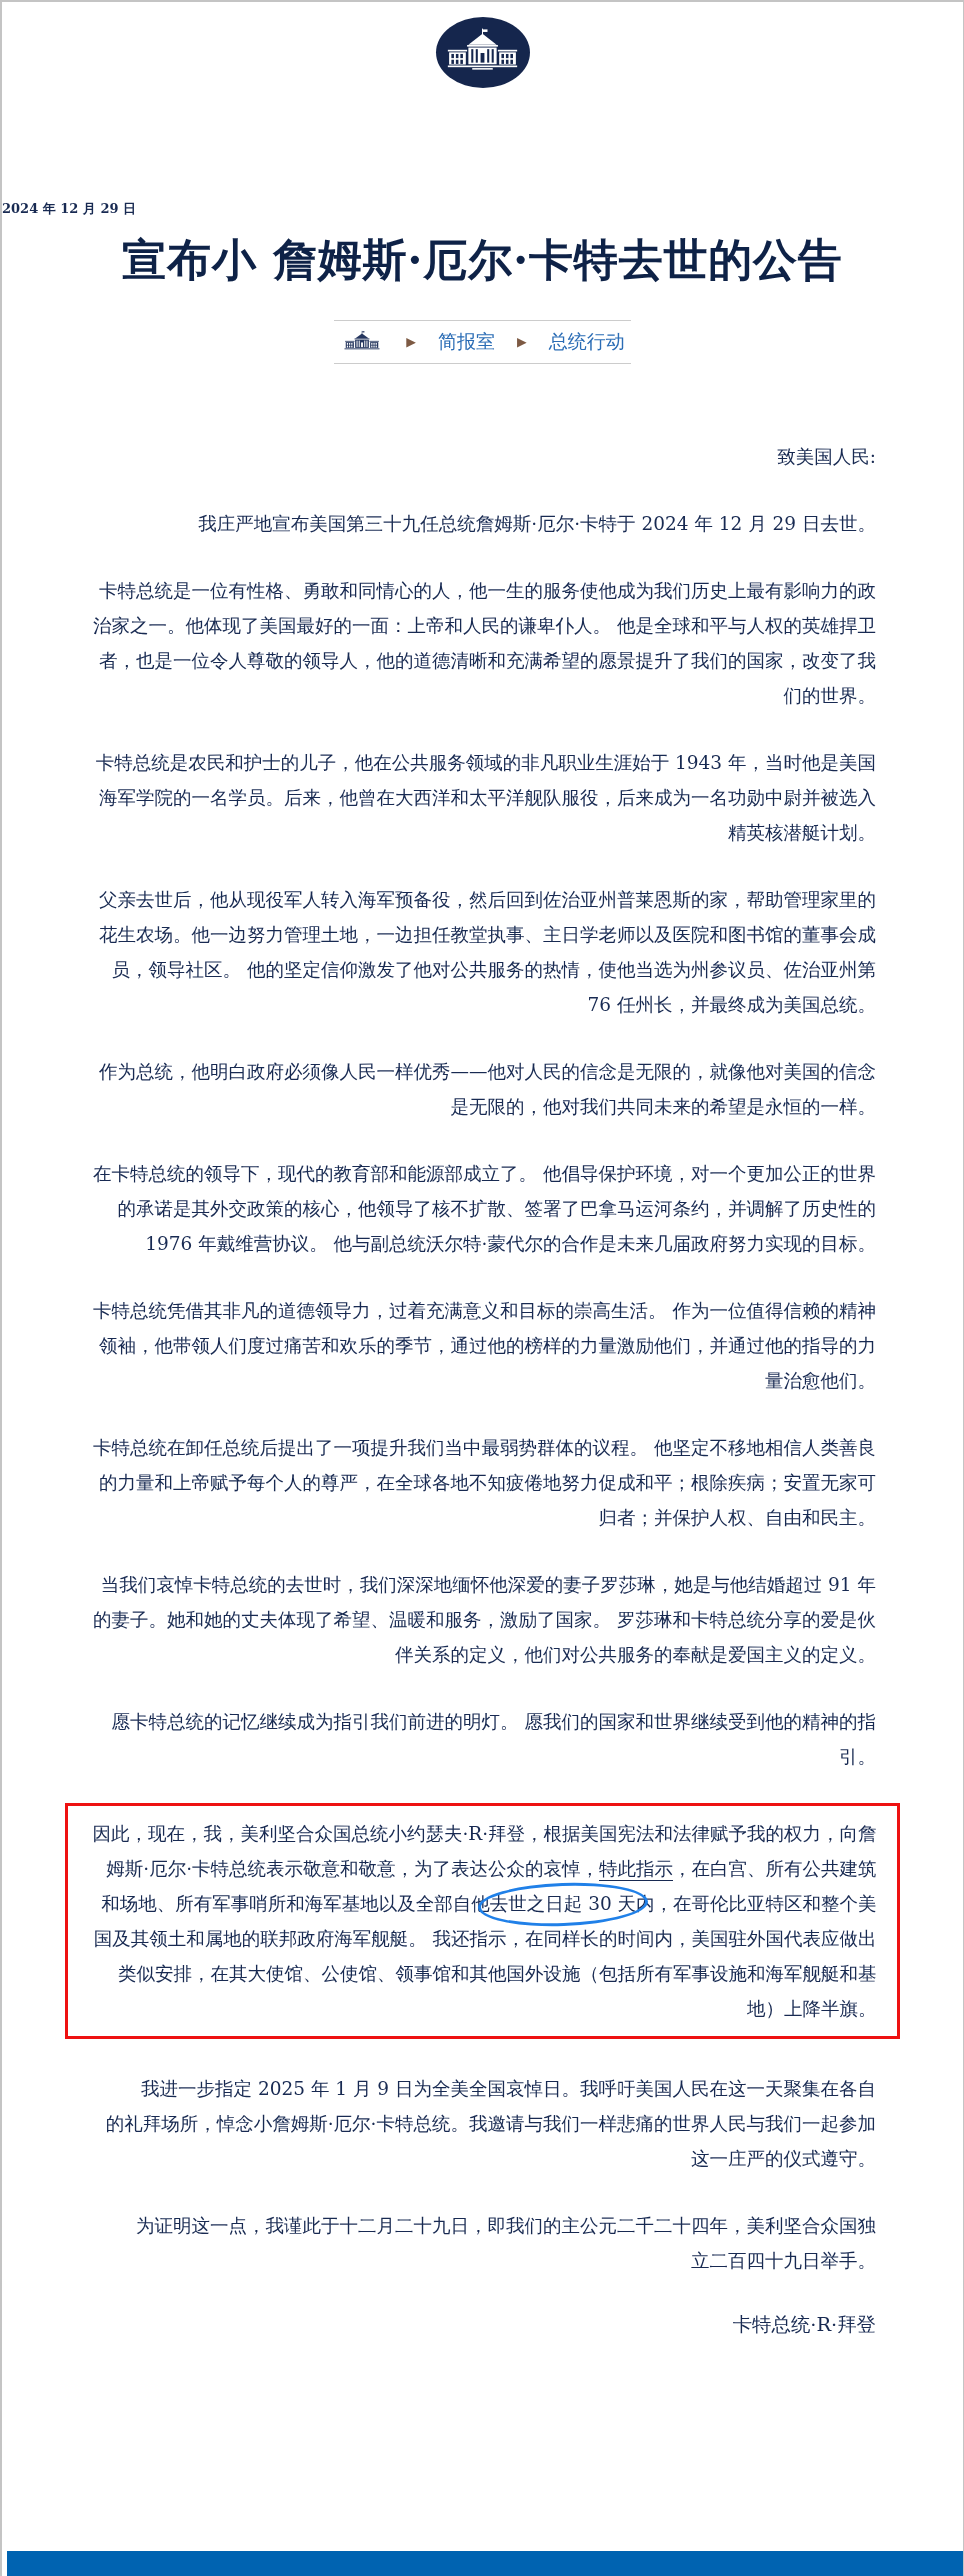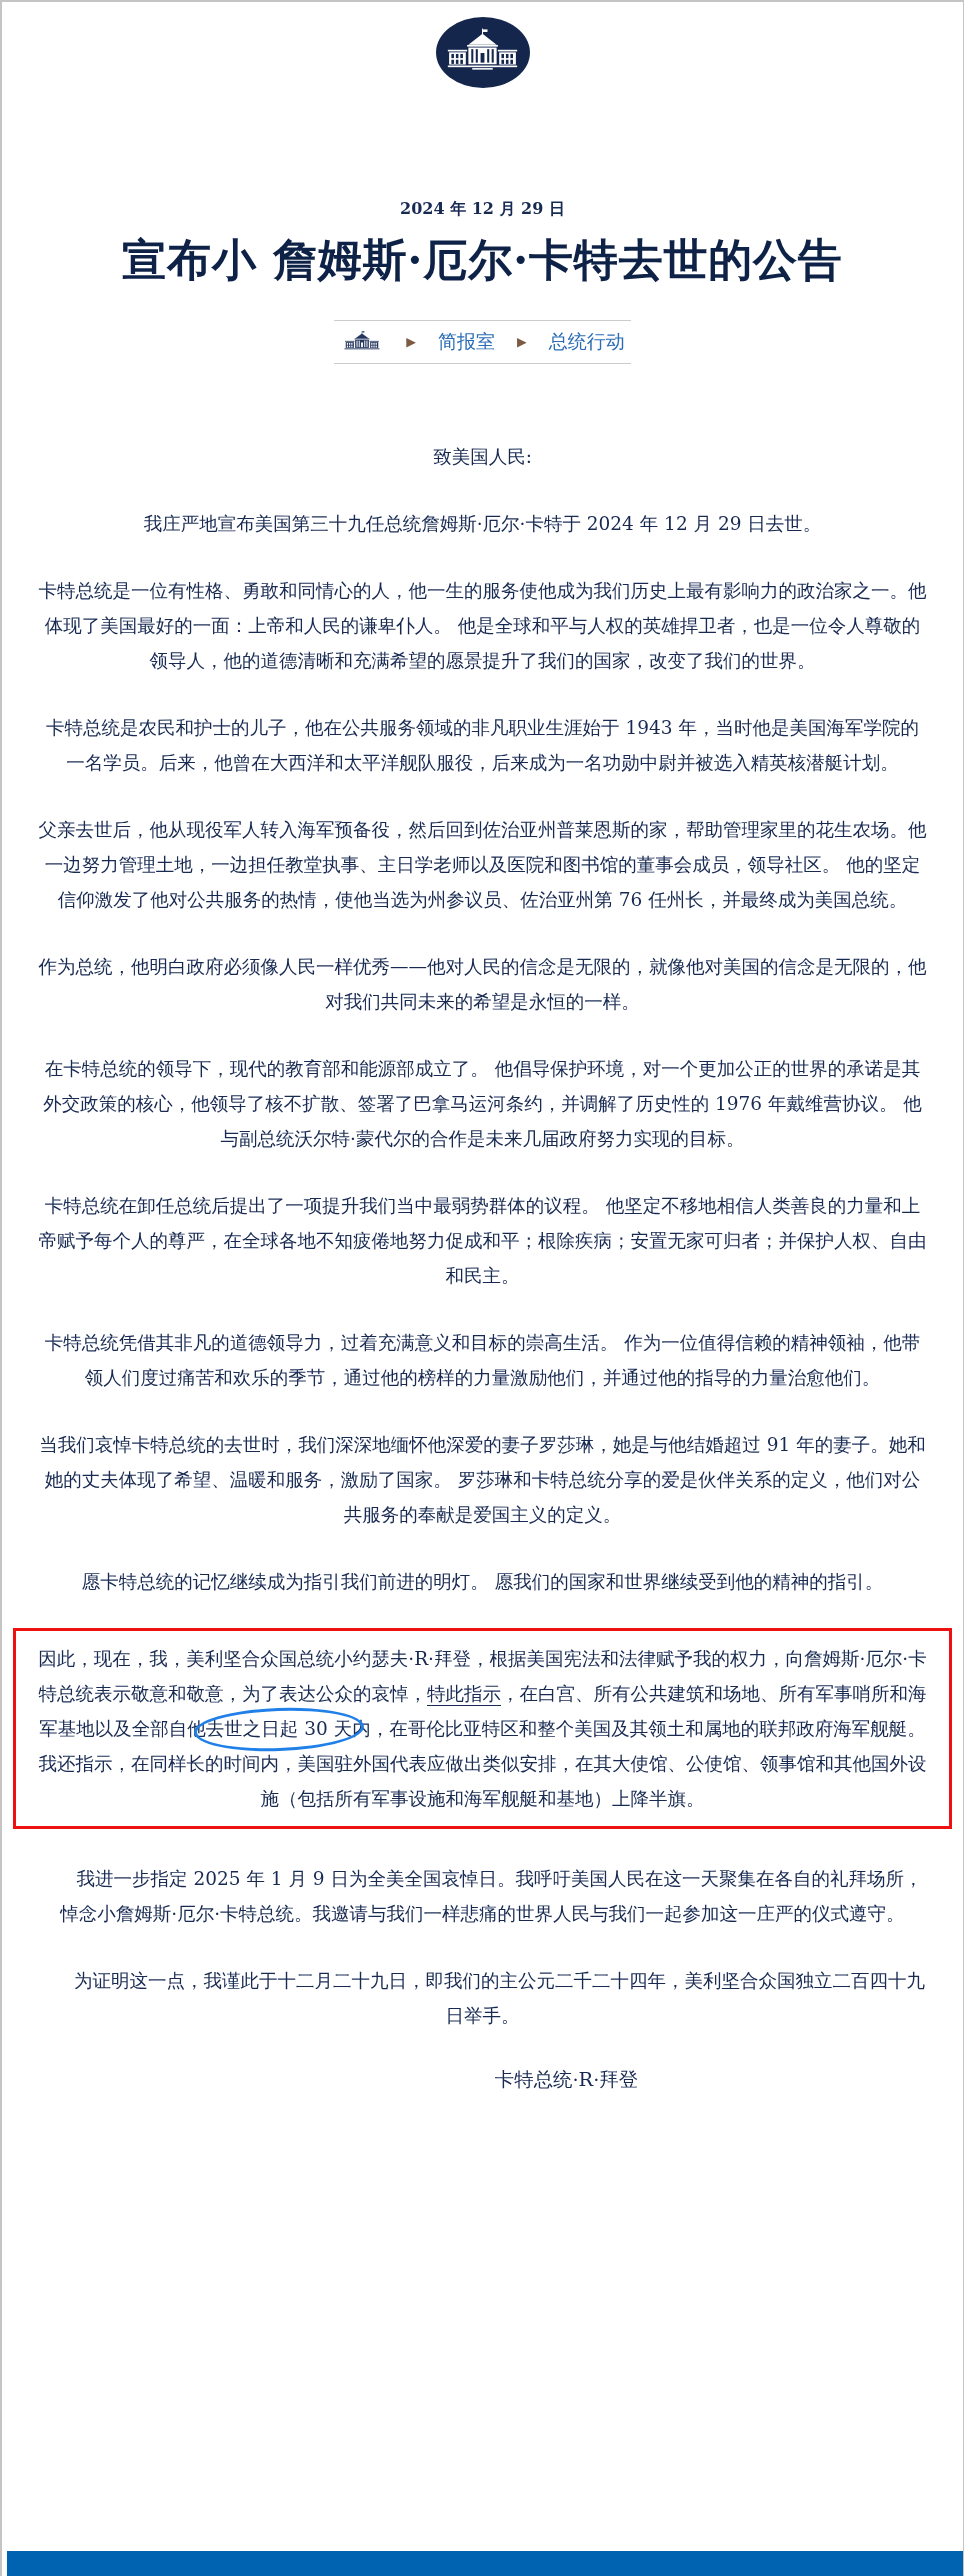--- a/index.html
+++ b/index.html
@@ -35,8 +35,8 @@
   .logo svg{width:77px;height:52px;display:block;}
   .date{
     margin-top:110px;
-    text-align:center;
-    font-size:16px;line-height:22px;font-weight:bold;
+    text-align:left;
+    font-size:13px;line-height:22px;font-weight:bold;
     color:var(--text-navy);
   }
   .title{

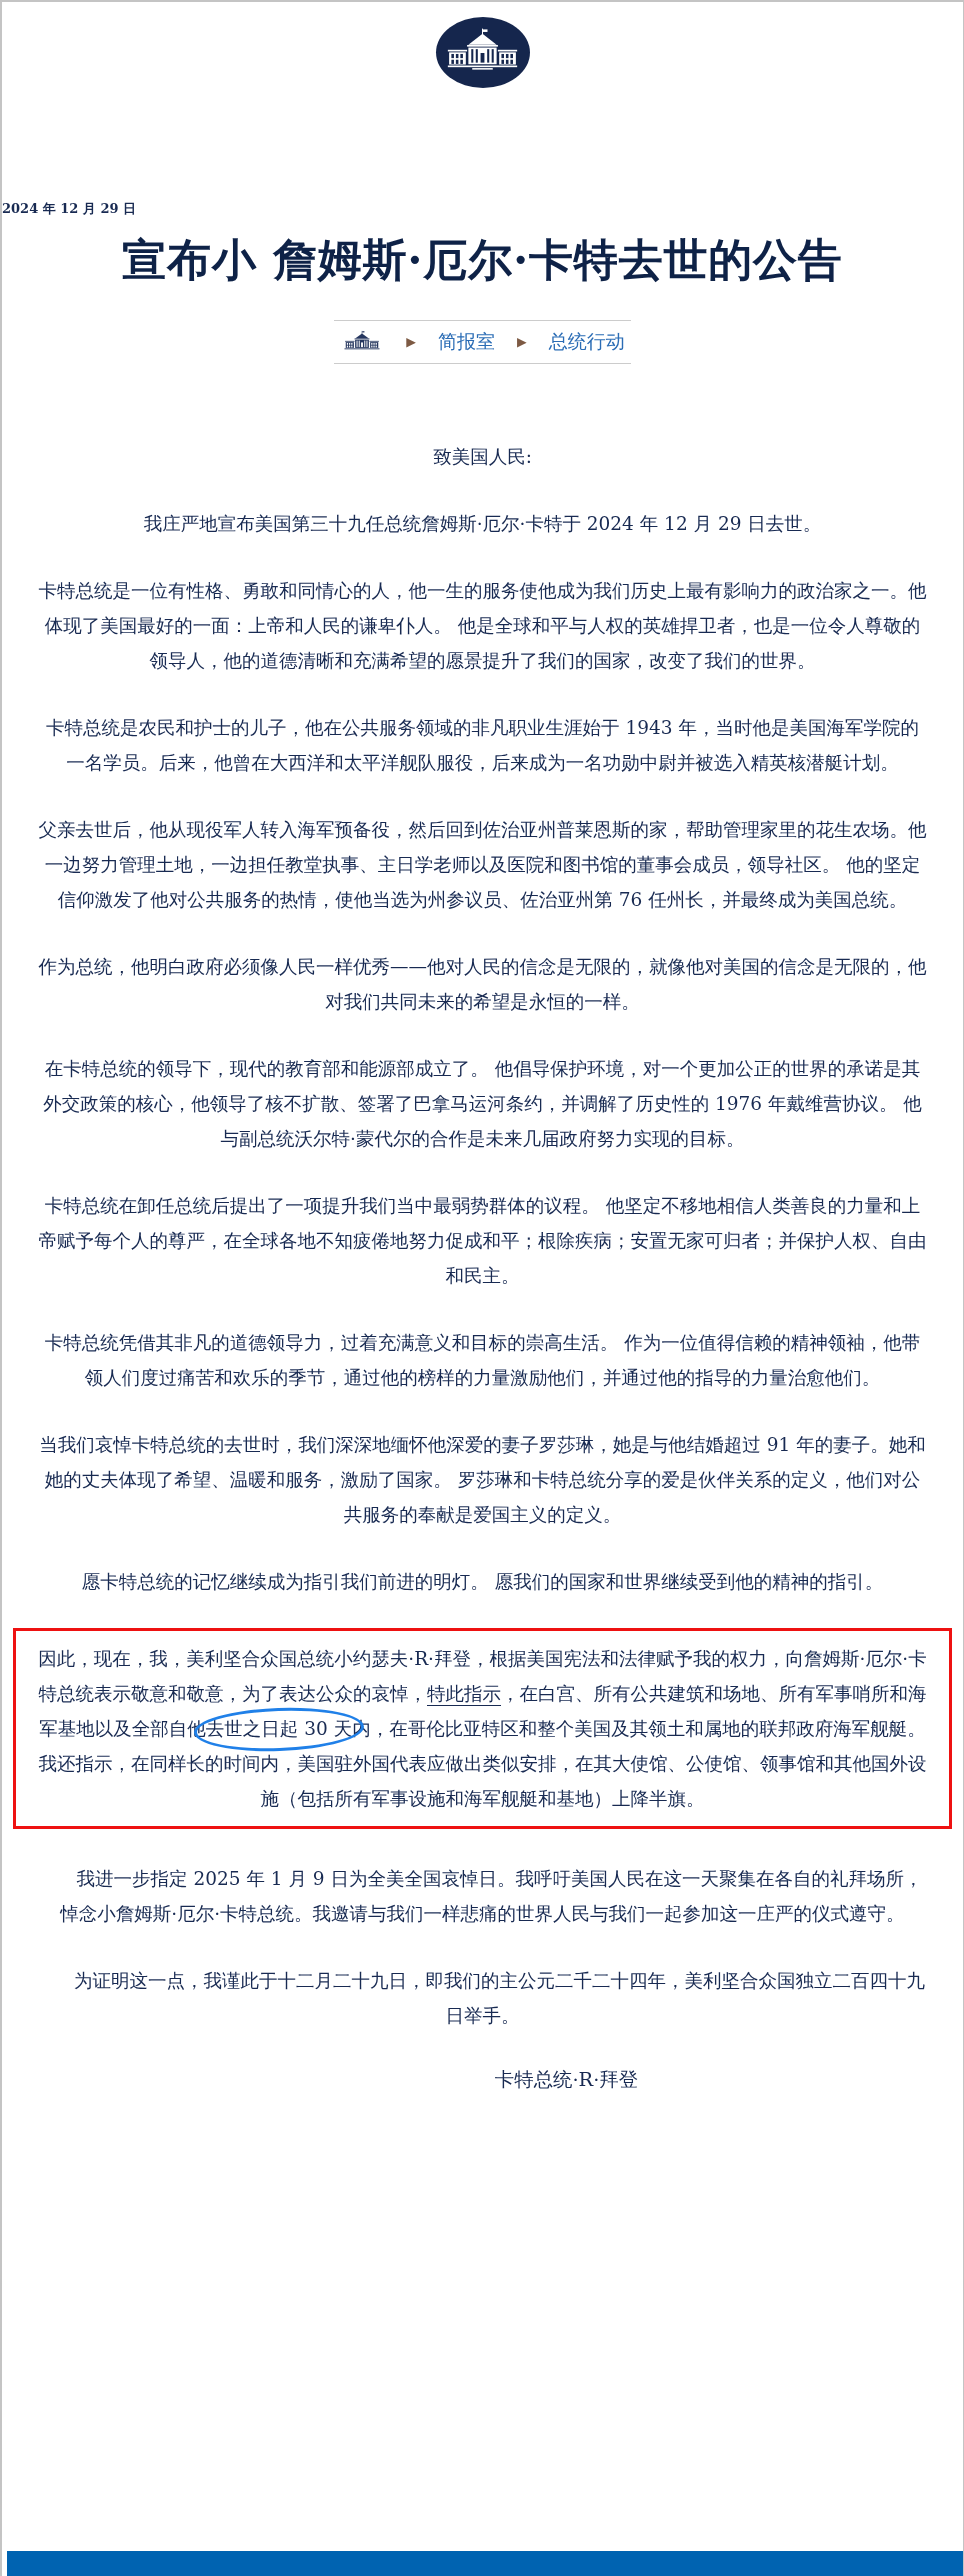--- a/index.html
+++ b/index.html
@@ -59,10 +59,10 @@
   .crumb-link{font-size:19px;color:var(--link-blue);text-decoration:none;cursor:pointer;}
   
   .article{
-    padding:0 35px;
+    padding:0 87px;
     color:var(--text-navy);
     font-size:18.5px;line-height:35px;
-    text-align:center;
+    text-align:right;
     margin-top:48px;
   }
   .article p{margin:32px 0 0;}

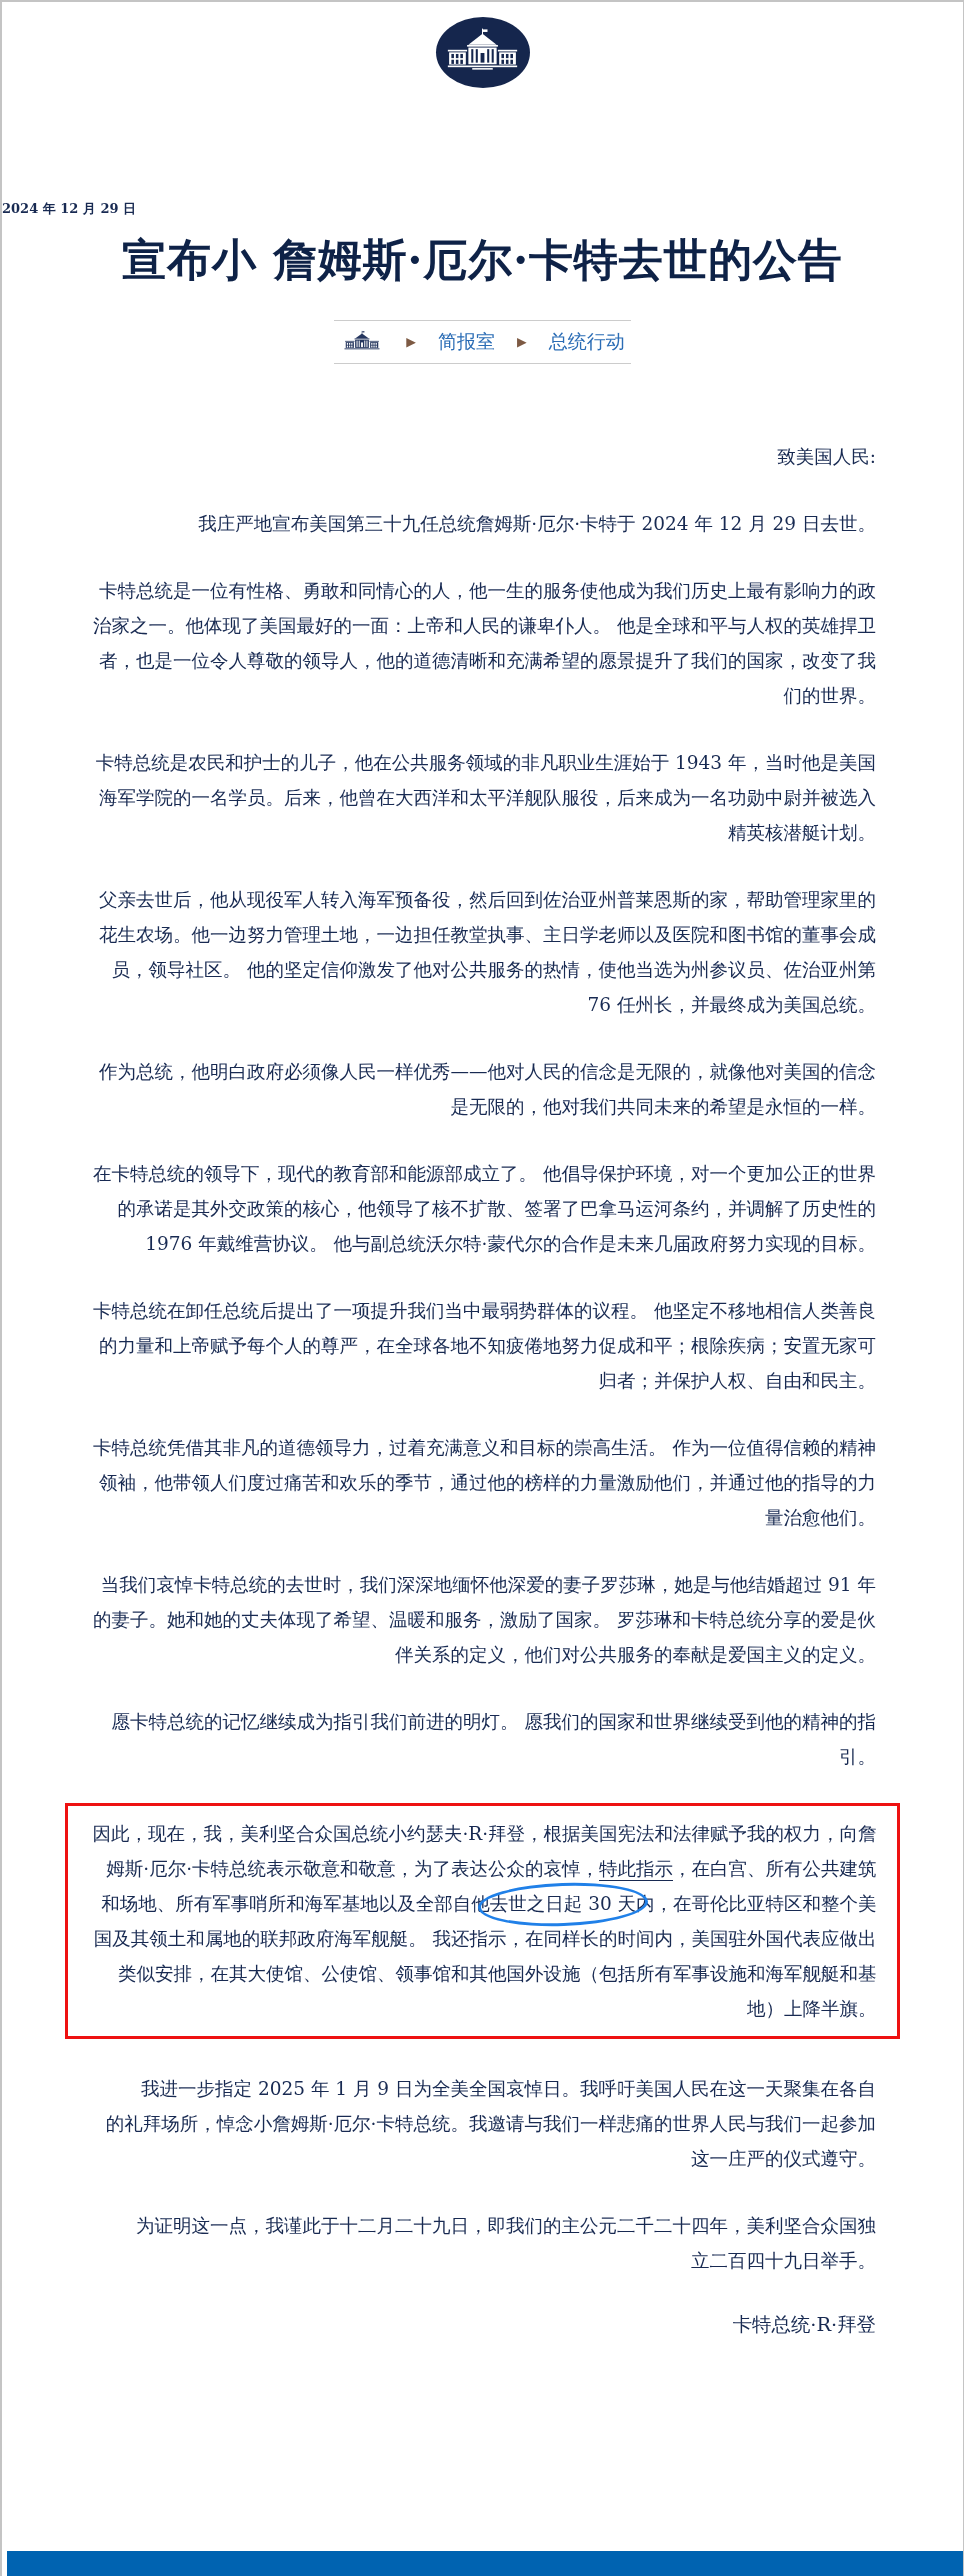--- a/index.html
+++ b/index.html
@@ -195,8 +195,8 @@
     <p>父亲去世后，他从现役军人转入海军预备役，然后回到佐治亚州普莱恩斯的家，帮助管理家里的花生农场。他一边努力管理土地，一边担任教堂执事、主日学老师以及医院和图书馆的董事会成员，领导社区。 他的坚定信仰激发了他对公共服务的热情，使他当选为州参议员、佐治亚州第 76 任州长，并最终成为美国总统。</p>
     <p>作为总统，他明白政府必须像人民一样优秀——他对人民的信念是无限的，就像他对美国的信念是无限的，他对我们共同未来的希望是永恒的一样。</p>
     <p>在卡特总统的领导下，现代的教育部和能源部成立了。 他倡导保护环境，对一个更加公正的世界的承诺是其外交政策的核心，他领导了核不扩散、签署了巴拿马运河条约，并调解了历史性的 1976 年戴维营协议。 他与副总统沃尔特·蒙代尔的合作是未来几届政府努力实现的目标。</p>
+    <p>卡特总统凭借其非凡的道德领导力，过着充满意义和目标的崇高生活。 作为一位值得信赖的精神领袖，他带领人们度过痛苦和欢乐的季节，通过他的榜样的力量激励他们，并通过他的指导的力量治愈他们。</p>
     <p>卡特总统在卸任总统后提出了一项提升我们当中最弱势群体的议程。 他坚定不移地相信人类善良的力量和上帝赋予每个人的尊严，在全球各地不知疲倦地努力促成和平；根除疾病；安置无家可归者；并保护人权、自由和民主。</p>
-    <p>卡特总统凭借其非凡的道德领导力，过着充满意义和目标的崇高生活。 作为一位值得信赖的精神领袖，他带领人们度过痛苦和欢乐的季节，通过他的榜样的力量激励他们，并通过他的指导的力量治愈他们。</p>
     <p>当我们哀悼卡特总统的去世时，我们深深地缅怀他深爱的妻子罗莎琳，她是与他结婚超过 91 年的妻子。她和她的丈夫体现了希望、温暖和服务，激励了国家。 罗莎琳和卡特总统分享的爱是伙伴关系的定义，他们对公共服务的奉献是爱国主义的定义。</p>
     <p>愿卡特总统的记忆继续成为指引我们前进的明灯。 愿我们的国家和世界继续受到他的精神的指引。</p>
 

